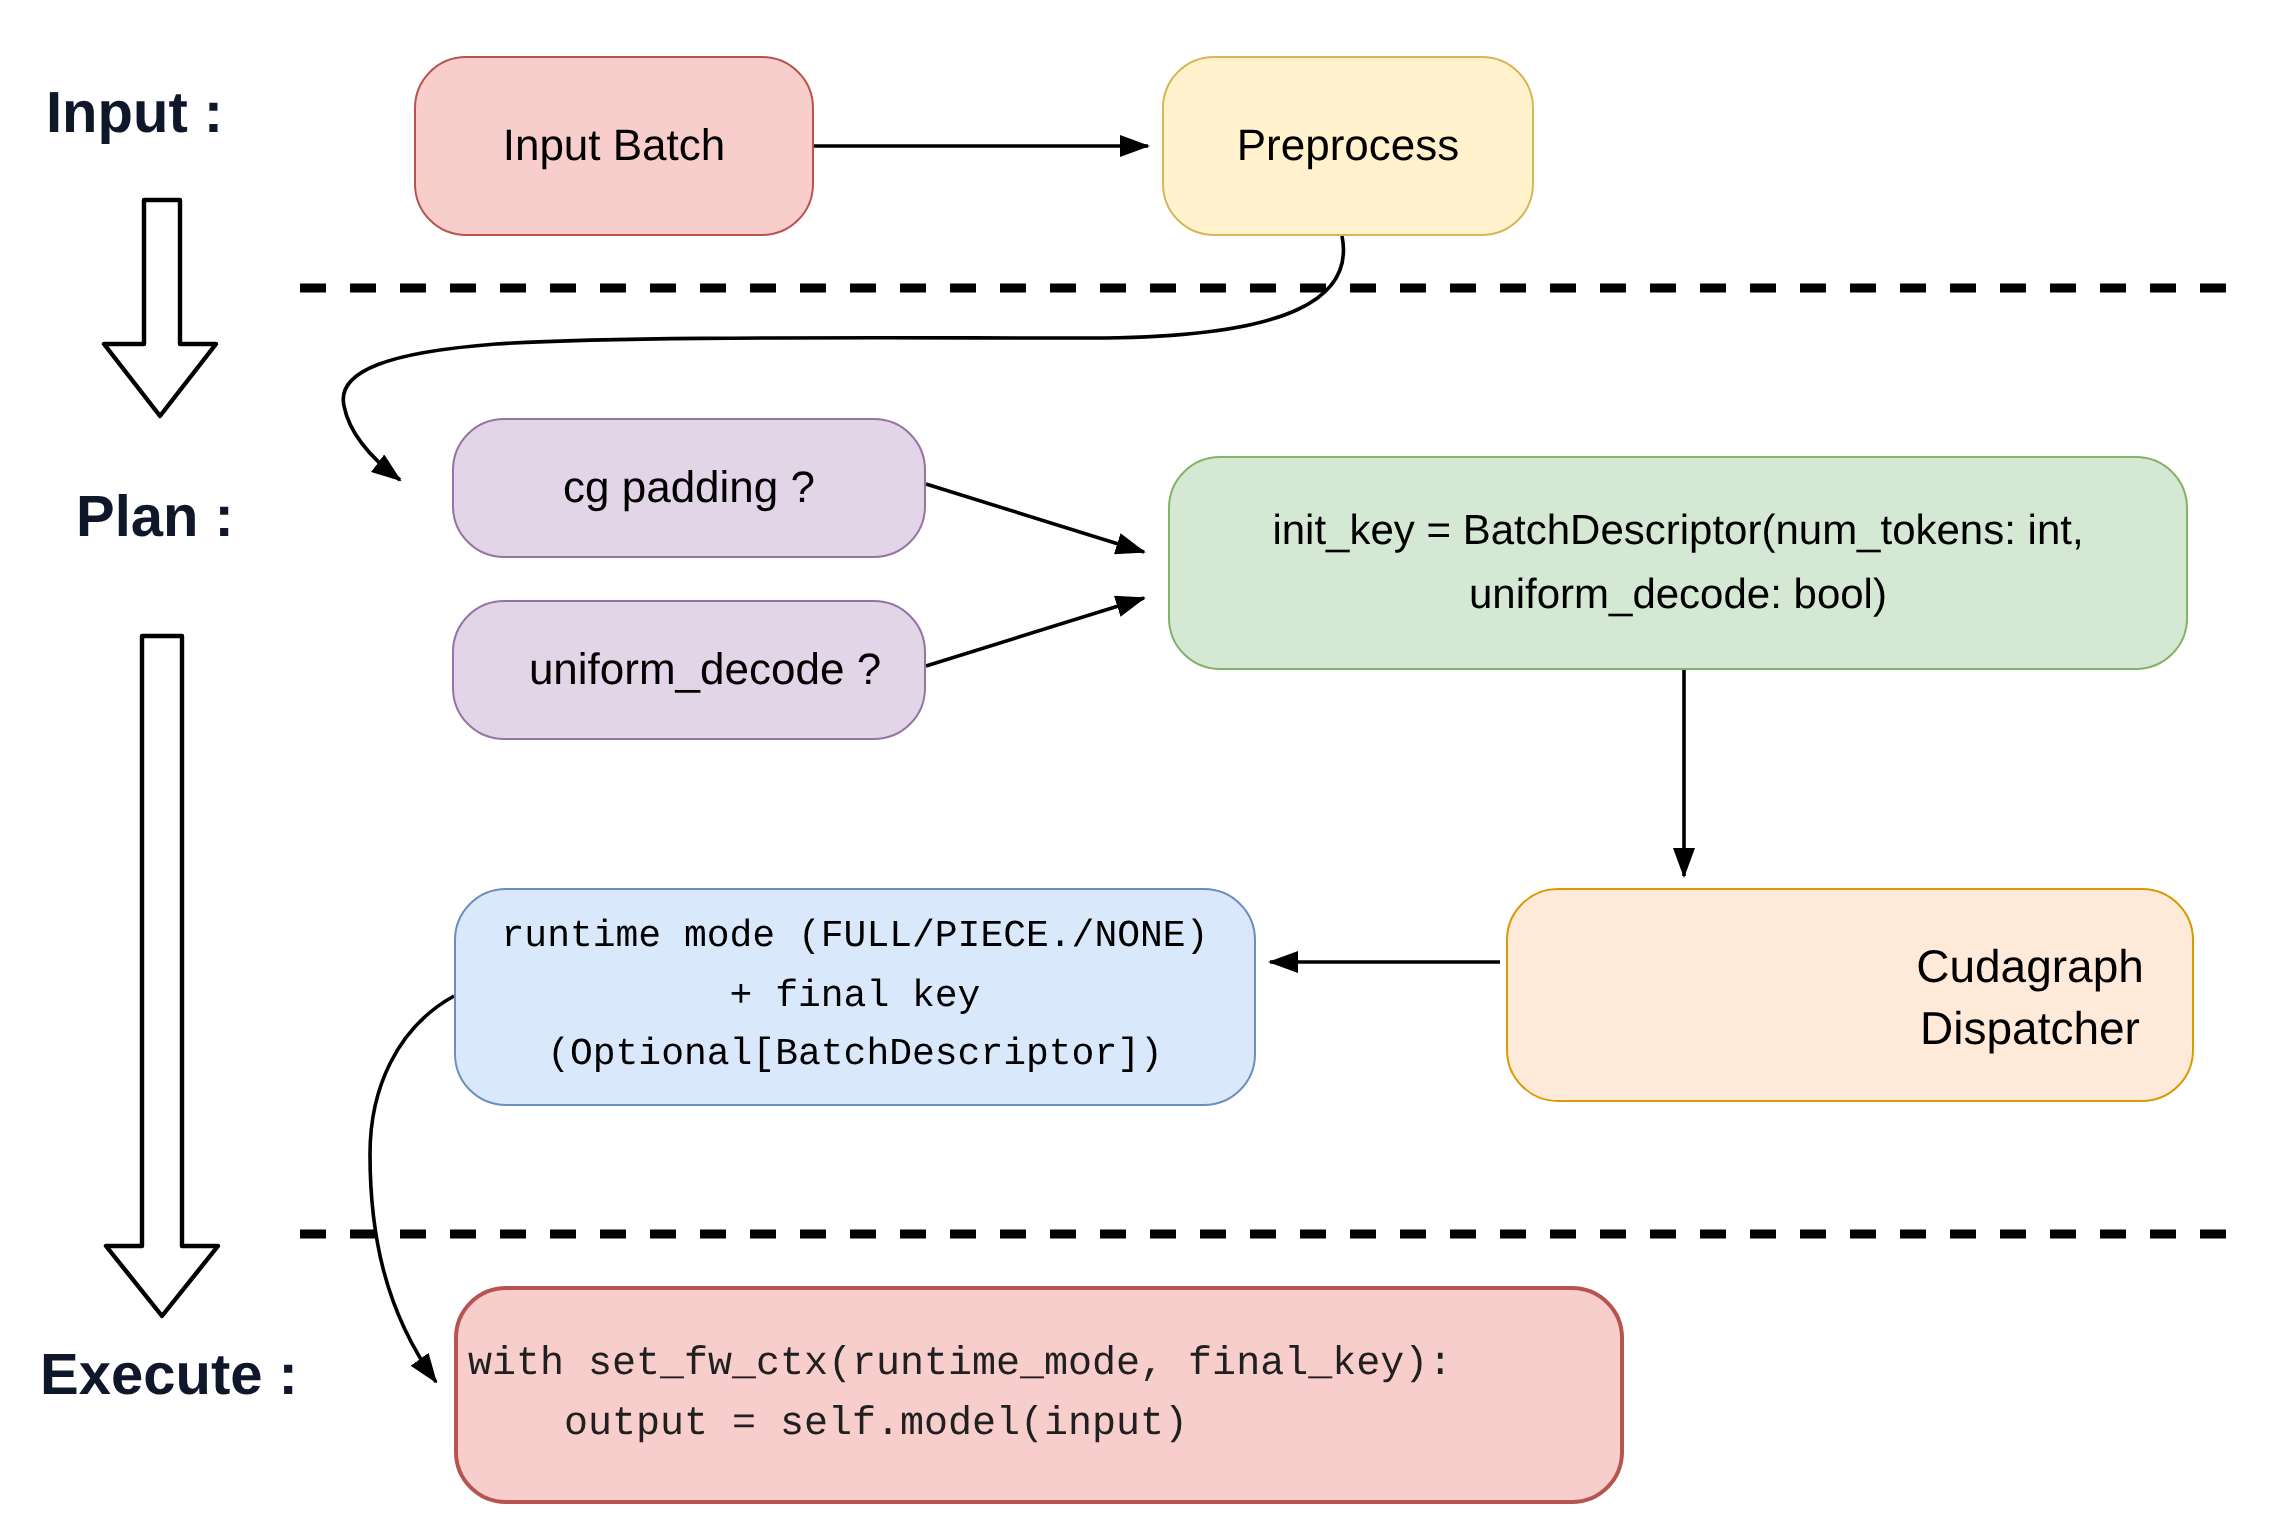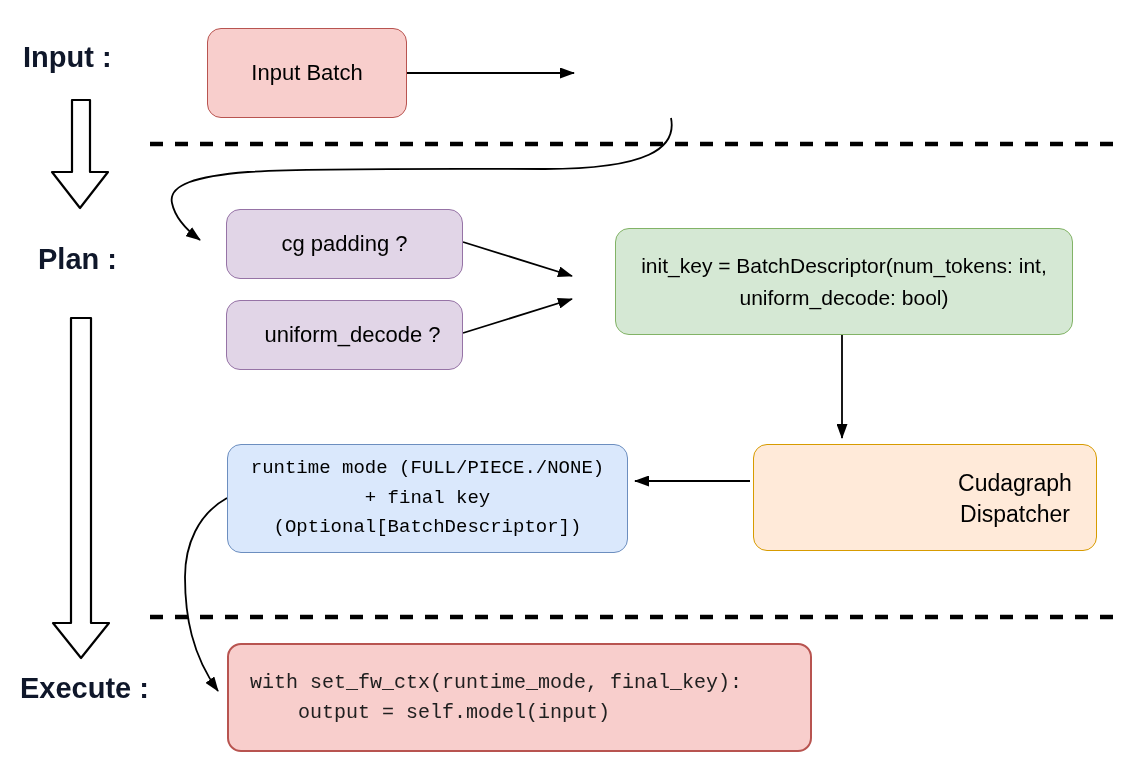--- a/index.html
+++ b/index.html
@@ -14,7 +14,7 @@
   .node{
     position:absolute;
     box-sizing:border-box;
-    border-radius:14px;
+    border-radius:26px;
     display:flex;align-items:center;justify-content:center;
     text-align:center;
     color:#000;

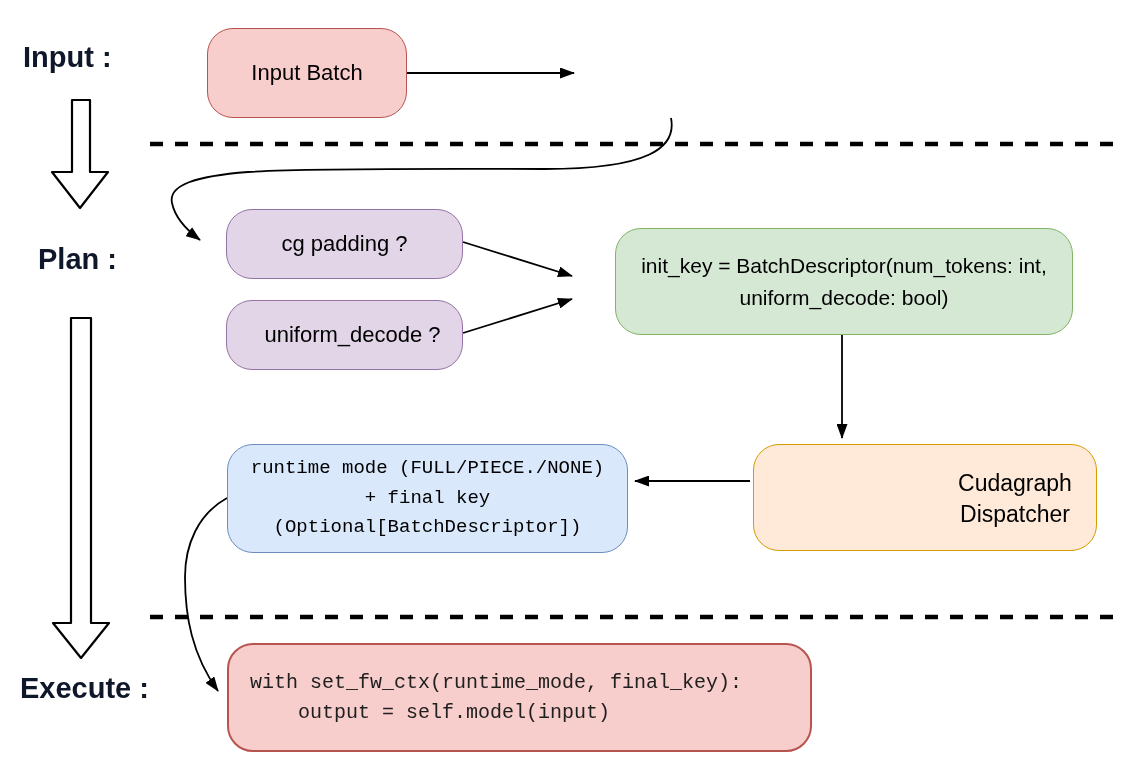--- a/index.html
+++ b/index.html
@@ -82,6 +82,7 @@
   <div class="stage-label lbl-execute">Execute :</div>
 
   <div class="node n-input-batch">Input Batch</div>
+  <div class="node n-preprocess">Preprocess</div>
   <div class="node n-cg-padding">cg padding ?</div>
   <div class="node n-uniform-decode">uniform_decode ?</div>
   <div class="node n-init-key">init_key = BatchDescriptor(num_tokens: int,

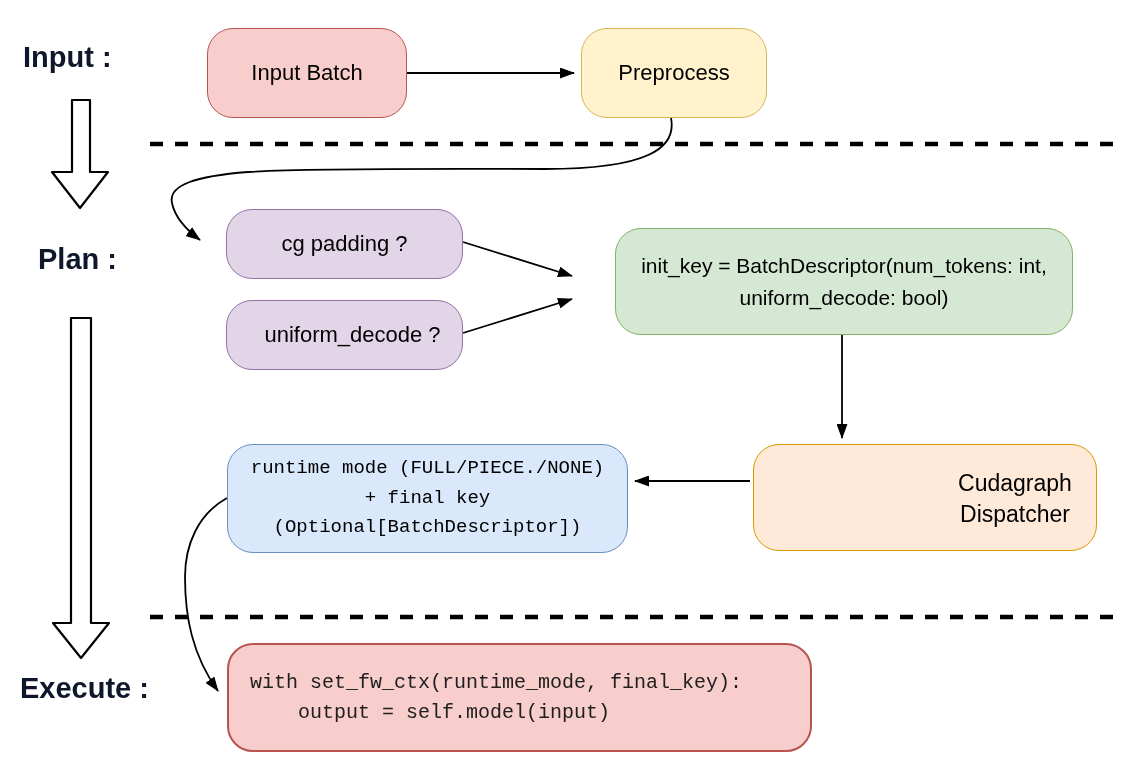--- a/index.html
+++ b/index.html
@@ -32,7 +32,7 @@
   .n-preprocess{left:581px;top:28px;width:186px;height:90px;background:#fff2cc;border:1.8px solid #d6b656;font-size:22px;}
   .n-cg-padding{left:226px;top:209px;width:237px;height:70px;background:#e1d5e7;border:1.8px solid #9673a6;font-size:22px;}
   .n-uniform-decode{left:226px;top:300px;width:237px;height:70px;background:#e1d5e7;border:1.8px solid #9673a6;font-size:22px;padding-left:16px;}
-  .n-init-key{left:615px;top:228px;width:458px;height:107px;background:#d5e8d4;border:1.8px solid #82b366;font-size:21px;line-height:1.5;}
+  .n-init-key{left:584px;top:228px;width:510px;height:107px;background:#d5e8d4;border:1.8px solid #82b366;font-size:21px;line-height:1.5;}
   .n-cudagraph-outer{left:753px;top:444px;width:344px;height:107px;background:#ffead9;border:1.8px solid #d79b00;}
   .n-dispatch{left:753px;top:444px;width:180px;height:73px;background:#fbd9bf;border:1.8px solid #d79b00;font-size:20px;border-radius:12px;}
   .n-cudagraph-label{left:933px;top:450px;width:164px;height:98px;background:transparent;border:none;font-size:23px;line-height:1.35;}

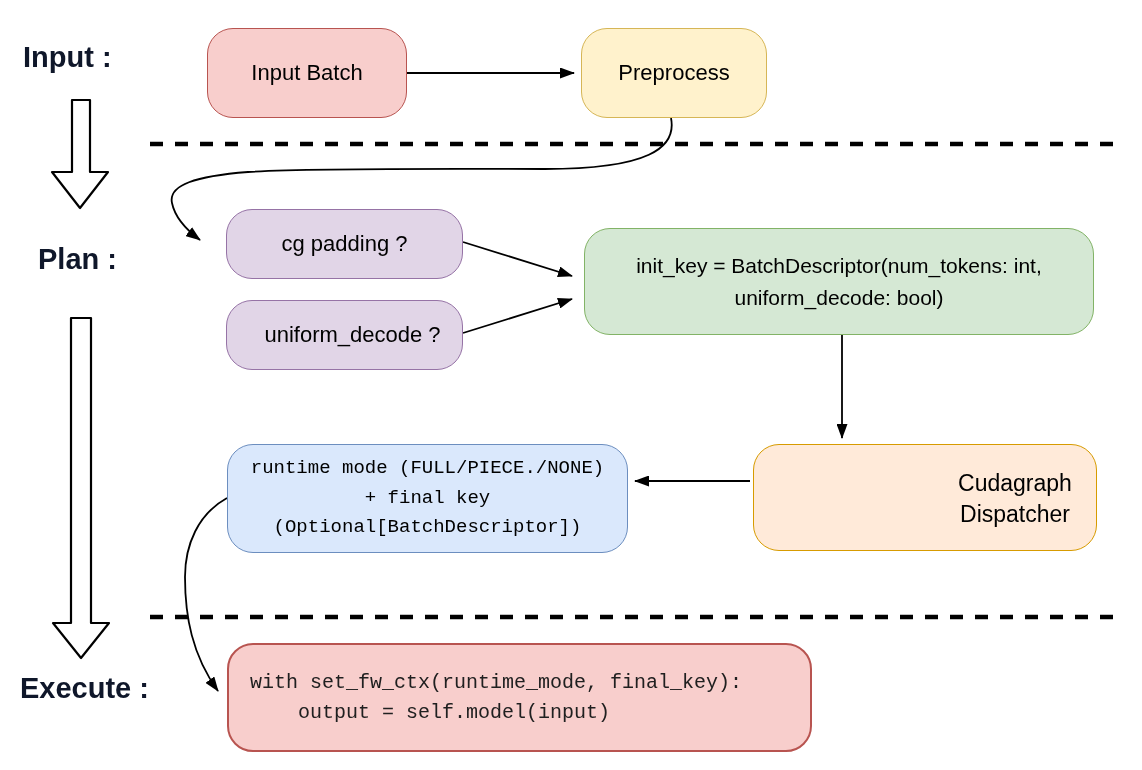--- a/index.html
+++ b/index.html
@@ -43,7 +43,7 @@
     font-family:"Liberation Mono","DejaVu Sans Mono",monospace;
     font-size:20px;line-height:1.5;
     white-space:pre;text-align:left;
-    justify-content:flex-start;padding-left:21px;
+    justify-content:flex-start;padding-left:5px;
     color:#202020;
   }
   .lbl-input{left:23px;top:41px;}

